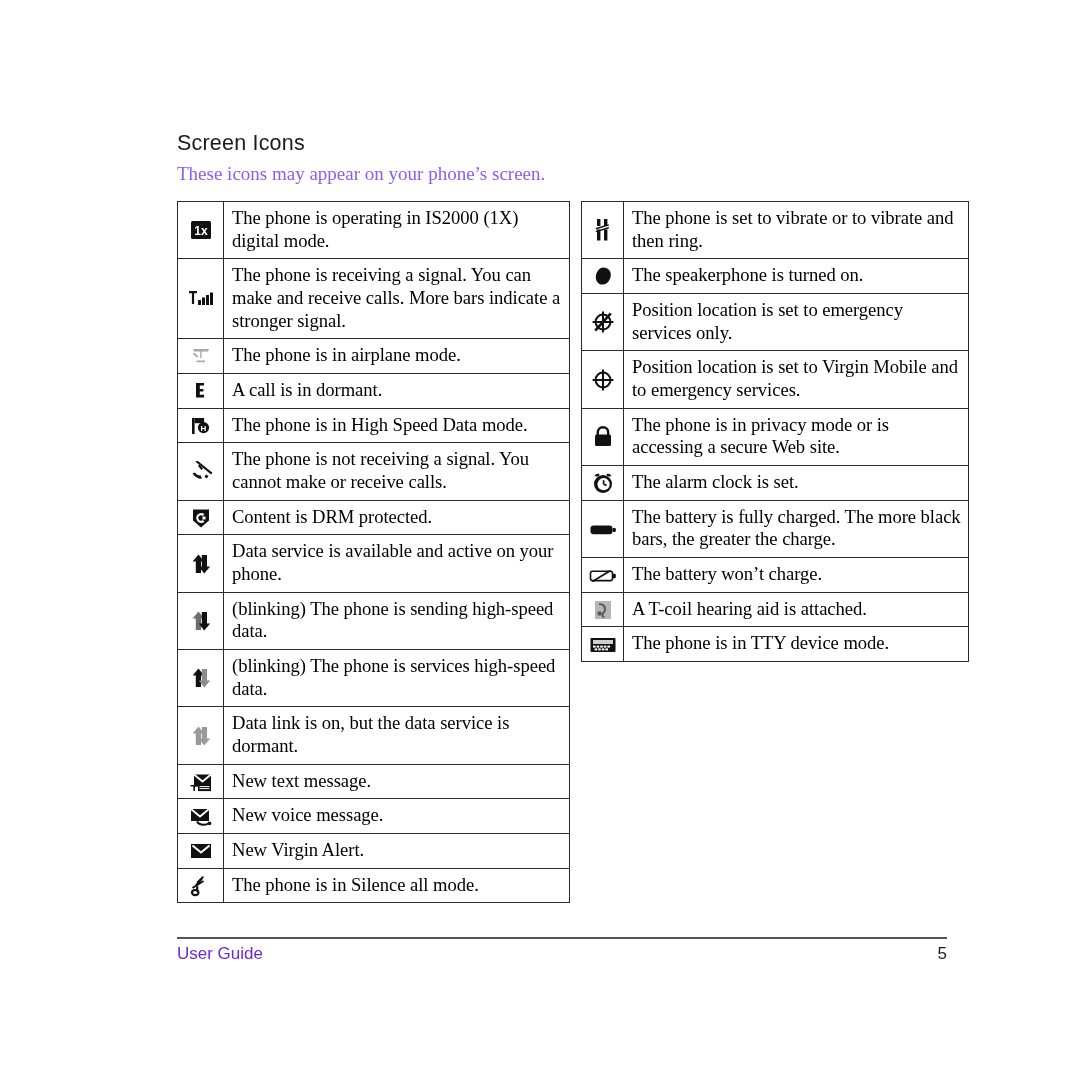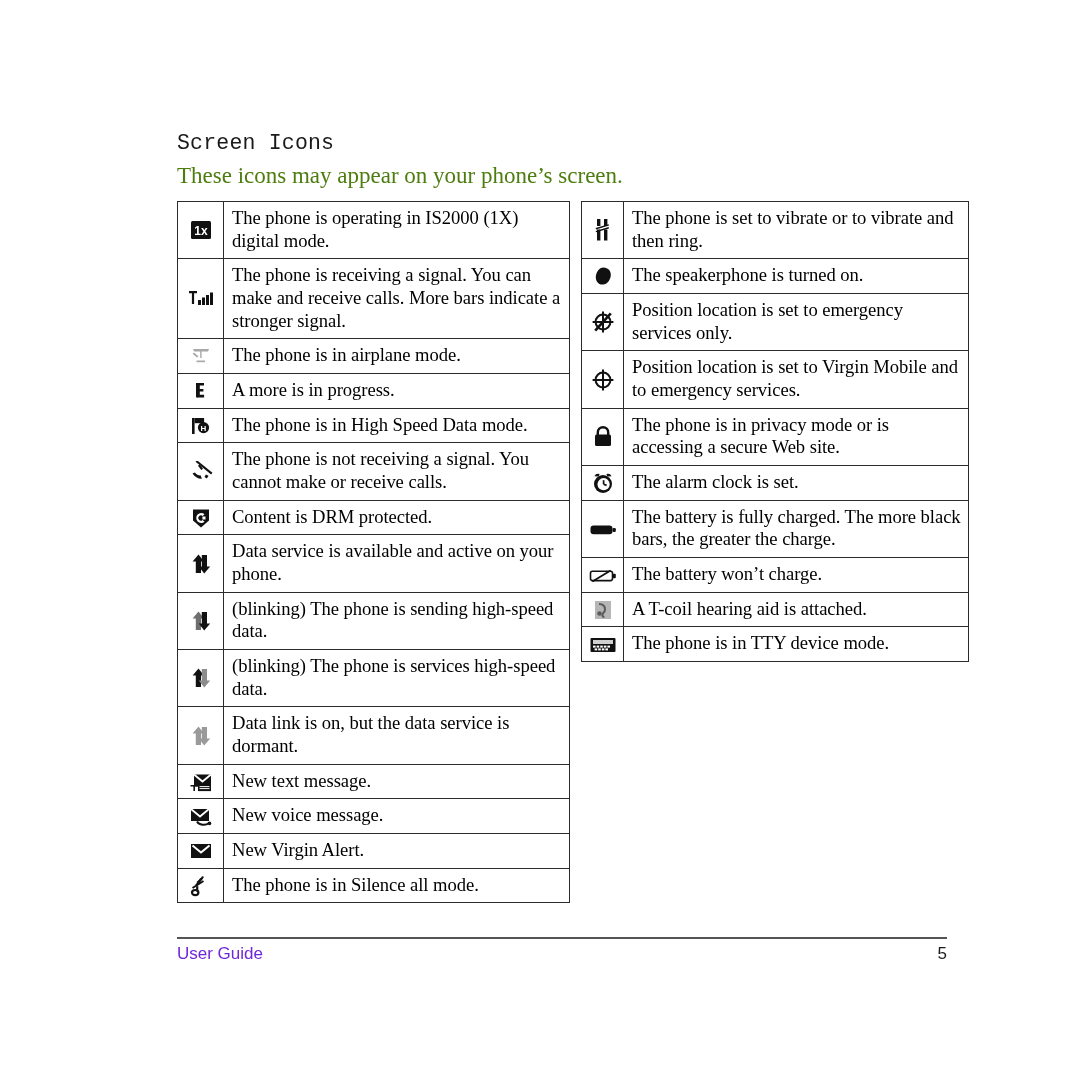--- a/index.html
+++ b/index.html
@@ -26,7 +26,7 @@
     position: absolute;
     left: 177px;
     top: 131px;
-    font-family: Liberation Mono, monospace;
+    font-family: Liberation Sans, sans-serif;
     font-size: 21.5px;
     font-weight: 400;
     letter-spacing: 0.2px;

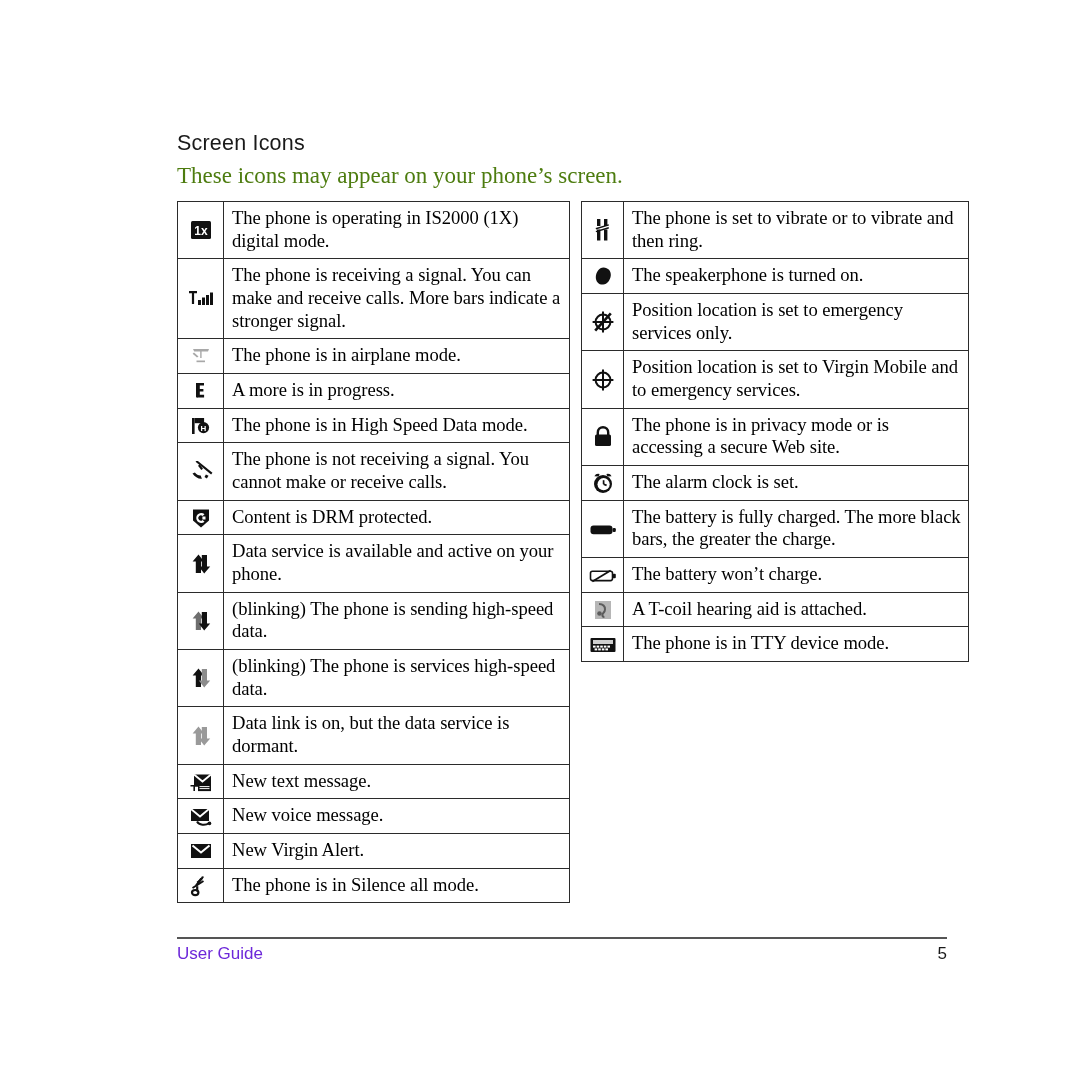--- a/index.html
+++ b/index.html
@@ -37,8 +37,8 @@
     position: absolute;
     left: 177px;
     top: 163px;
-    font-size: 23px;
-    color: #4d7c0f;
+    font-size: 19px;
+    color: #8b5cf6;
     white-space: nowrap;
   }
 

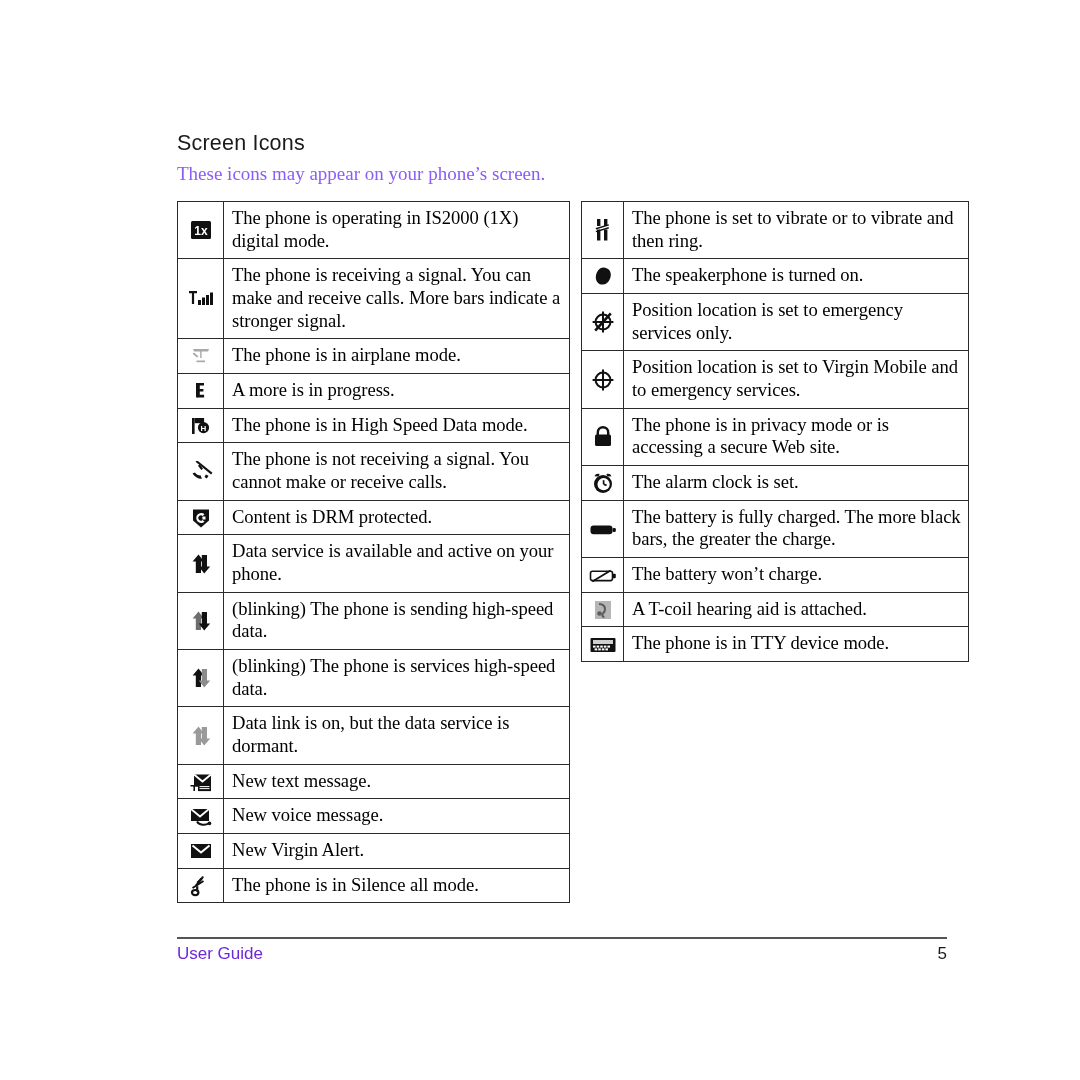--- a/index.html
+++ b/index.html
@@ -150,7 +150,7 @@
                 <path d="M5 3 h7 v2.6 h-4.2 v3.3 h3.6 v2.5 h-3.6 v3.4 h4.3 V17.4 H5 Z" fill="#111"></path>
                 <rect x="4" y="3" width="1.7" height="14.4" fill="#111"></rect>
               </svg></span></td>
-          <td class="desc-cell">A more is in progress.</td>
+          <td class="desc-cell">A call is in dormant.</td>
         </tr>
         <tr>
           <td class="icon-cell"><span class="ico"><svg width="24" height="22" viewBox="0 0 24 22">

